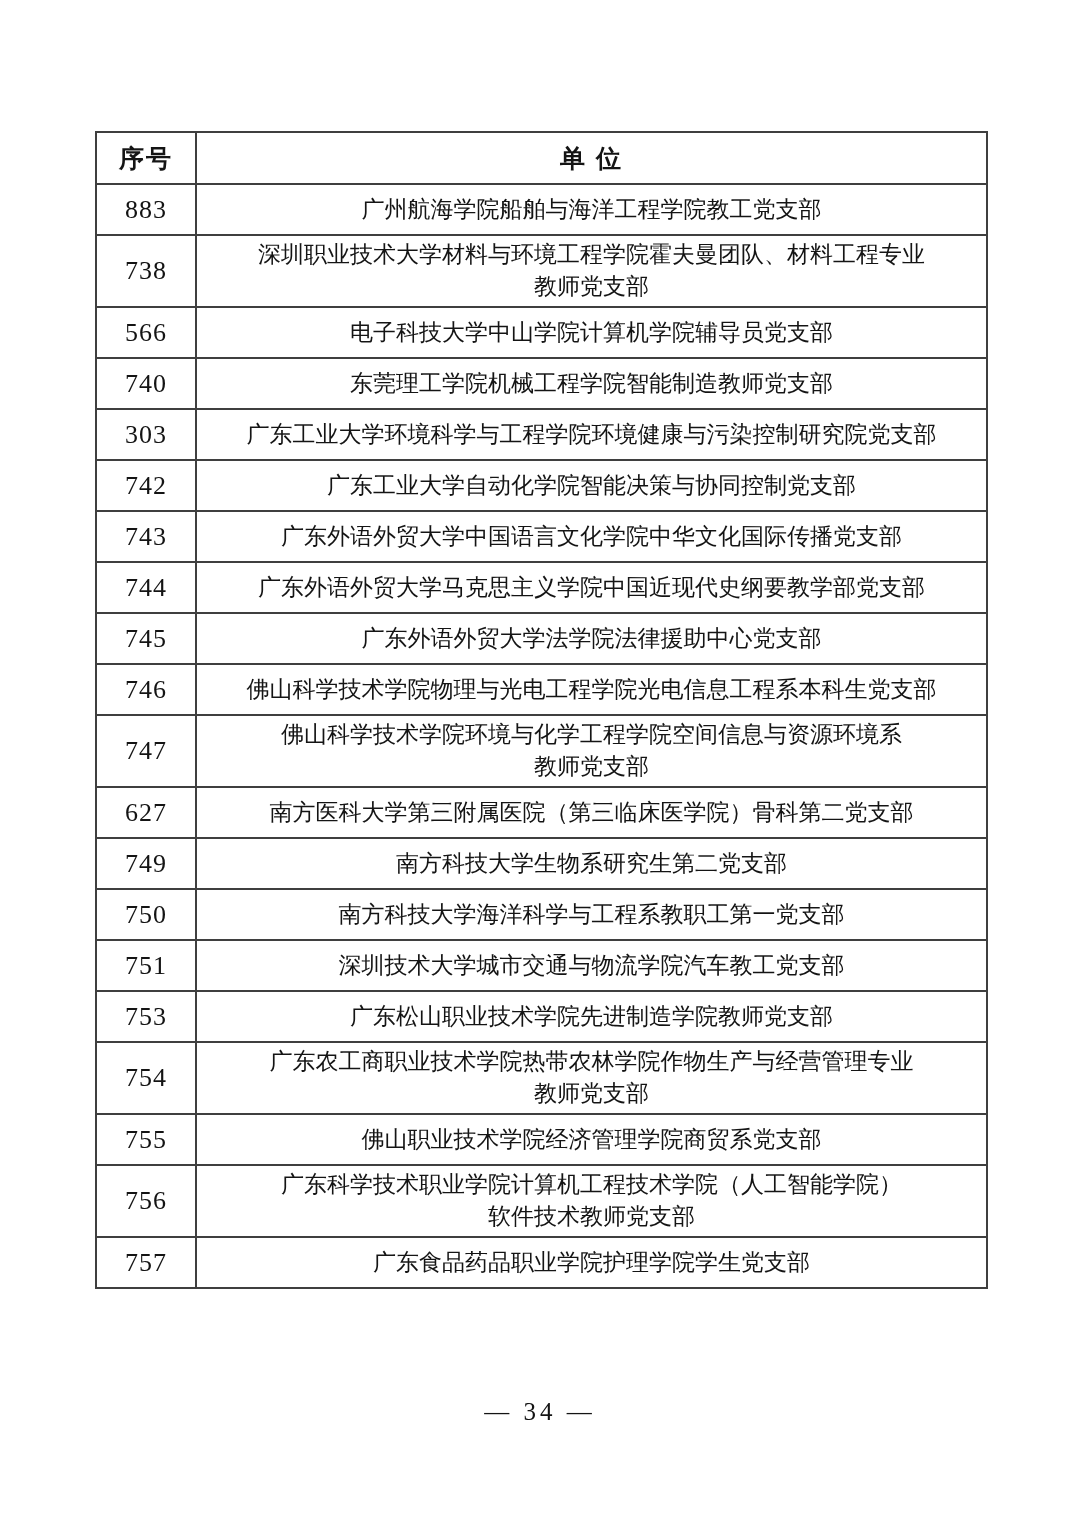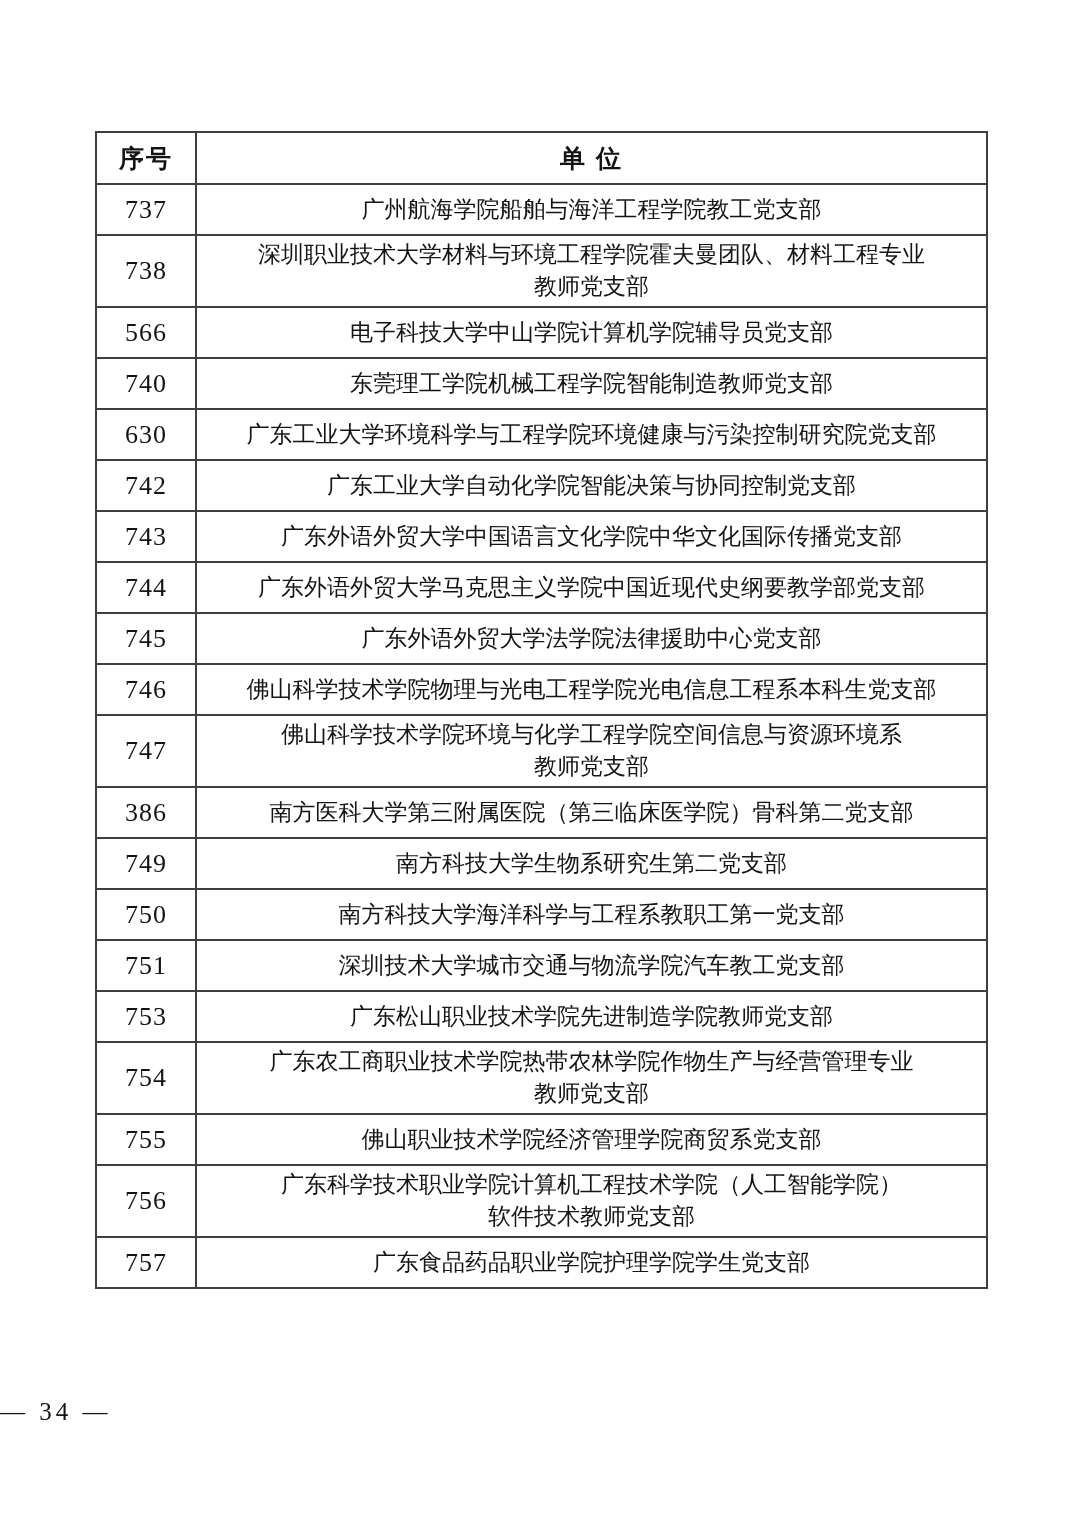--- a/index.html
+++ b/index.html
@@ -96,7 +96,7 @@
     <tbody>
 
   <tr>
-    <td class="cell-no">737</td>
+    <td class="cell-no">883</td>
     <td class="cell-unit">广州航海学院船舶与海洋工程学院教工党支部</td>
   </tr>
 

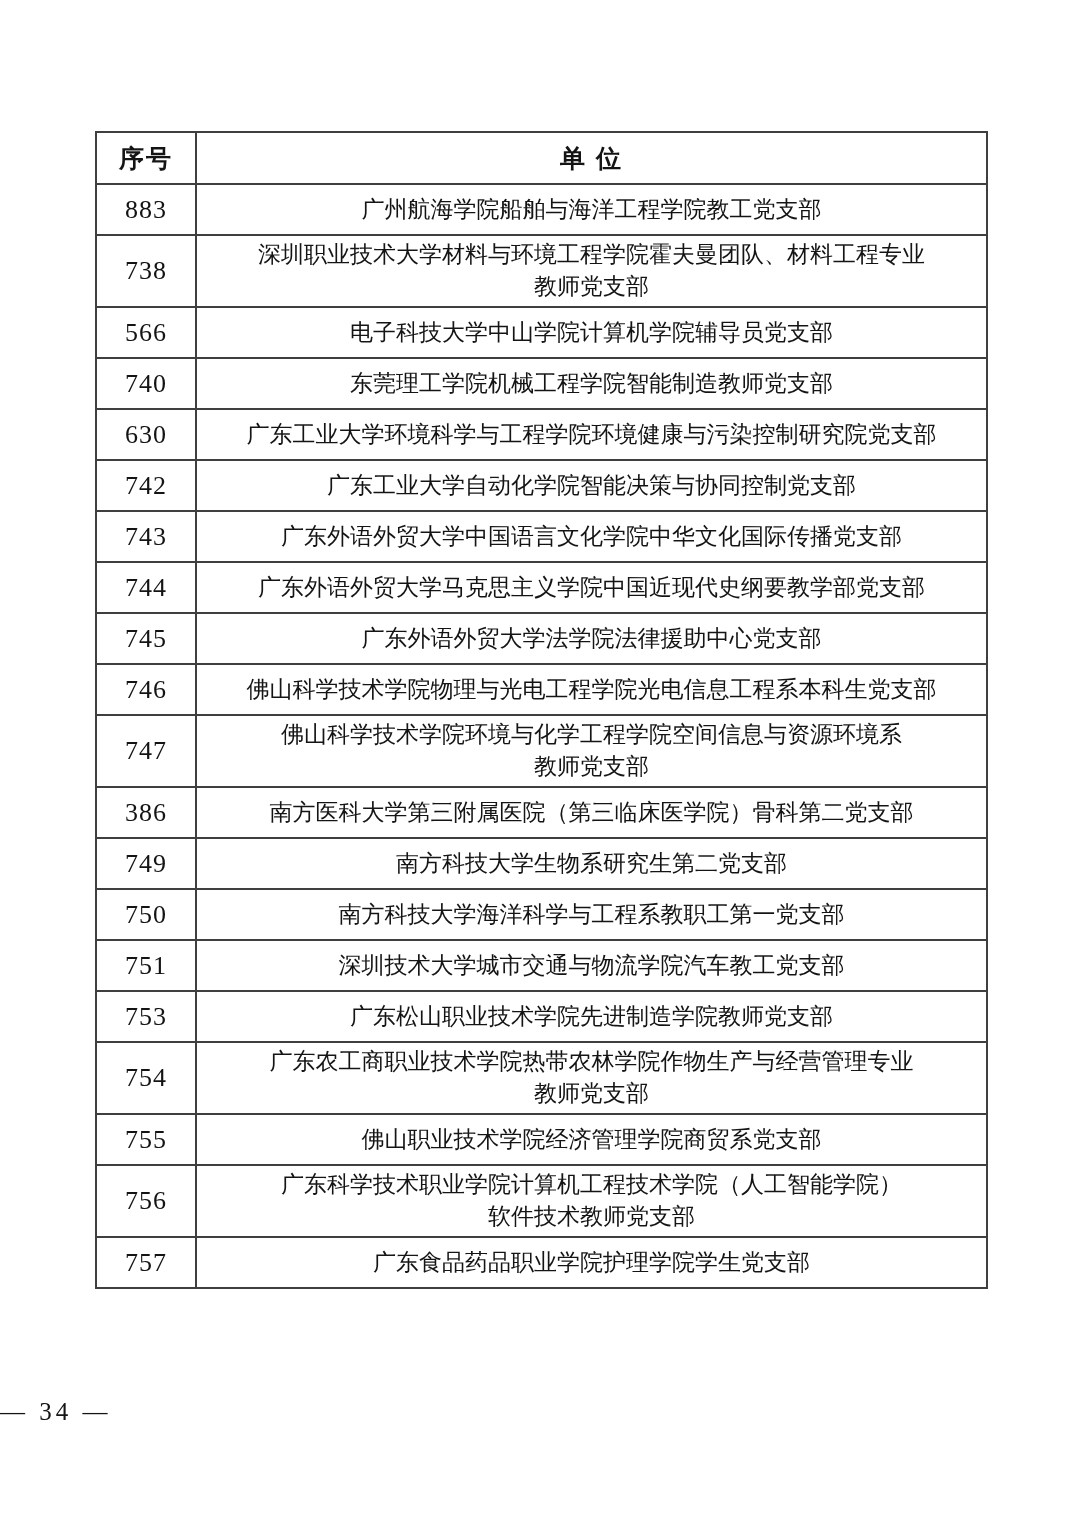--- a/index.html
+++ b/index.html
@@ -117,7 +117,7 @@
   </tr>
 
   <tr>
-    <td class="cell-no">630</td>
+    <td class="cell-no">303</td>
     <td class="cell-unit">广东工业大学环境科学与工程学院环境健康与污染控制研究院党支部</td>
   </tr>
 

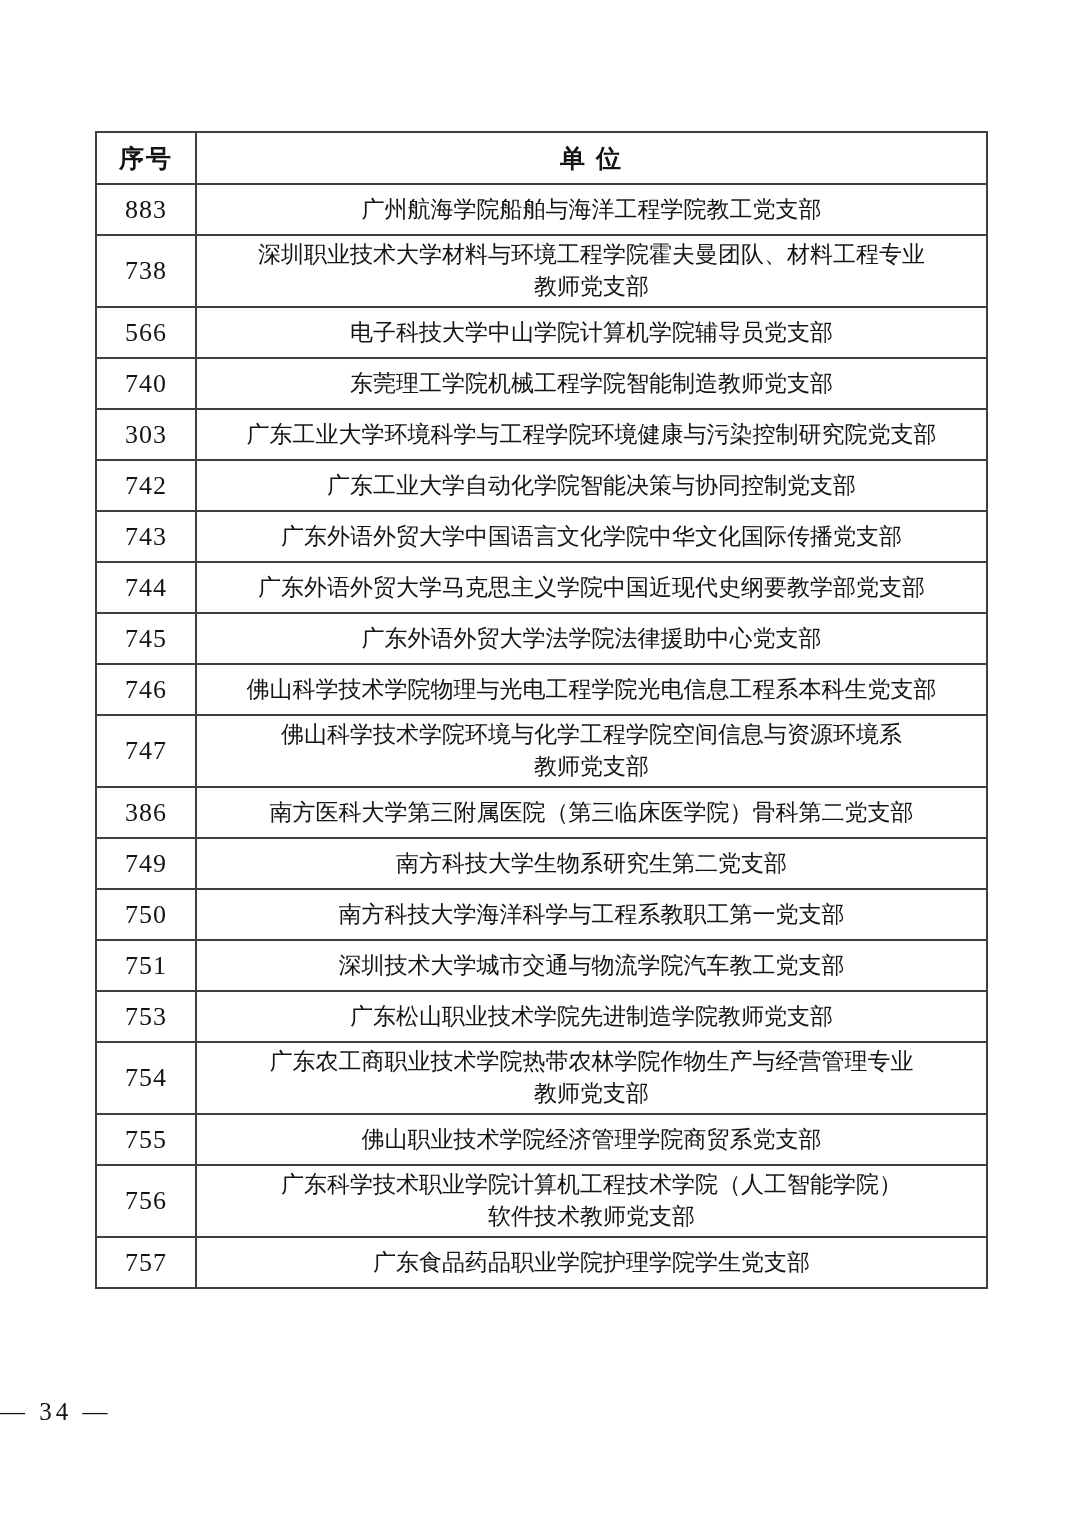--- a/index.html
+++ b/index.html
@@ -153,7 +153,7 @@
   </tr>
 
   <tr>
-    <td class="cell-no">386</td>
+    <td class="cell-no">627</td>
     <td class="cell-unit">南方医科大学第三附属医院（第三临床医学院）骨科第二党支部</td>
   </tr>
 

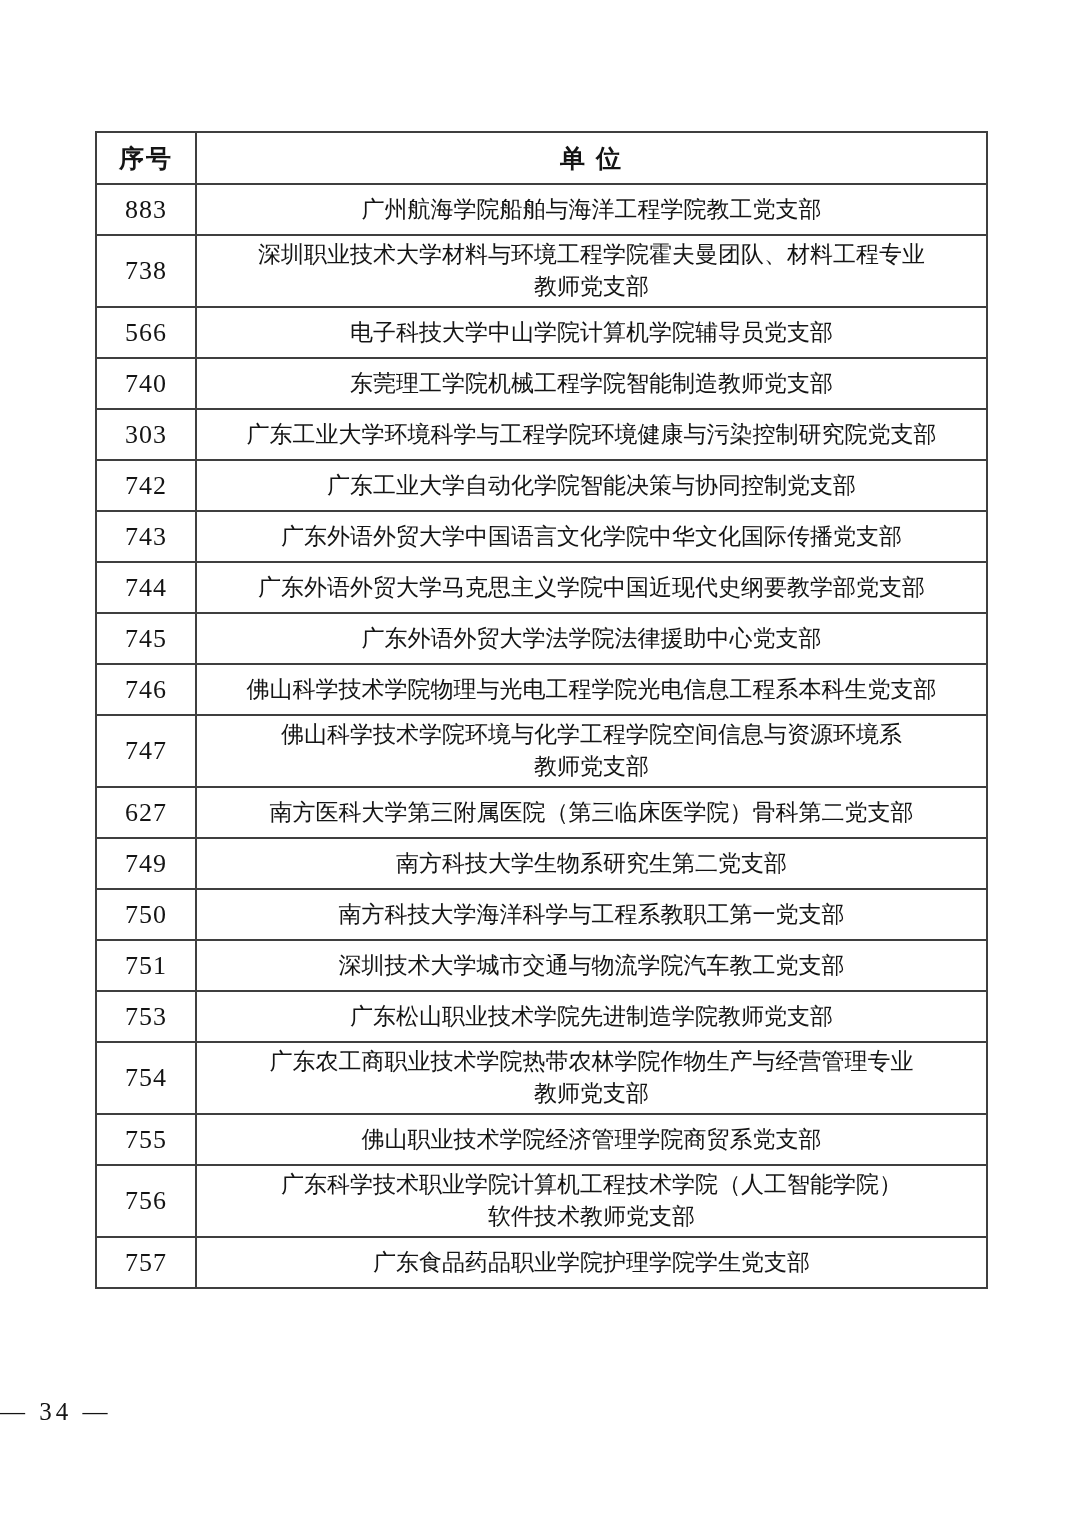--- a/index.html
+++ b/index.html
@@ -69,7 +69,7 @@
     left: 0;
     right: 0;
     top: 1398px;
-    text-align: left;
+    text-align: center;
   }
   .page-number {
     font-family: "Liberation Serif", "DejaVu Serif", serif;

